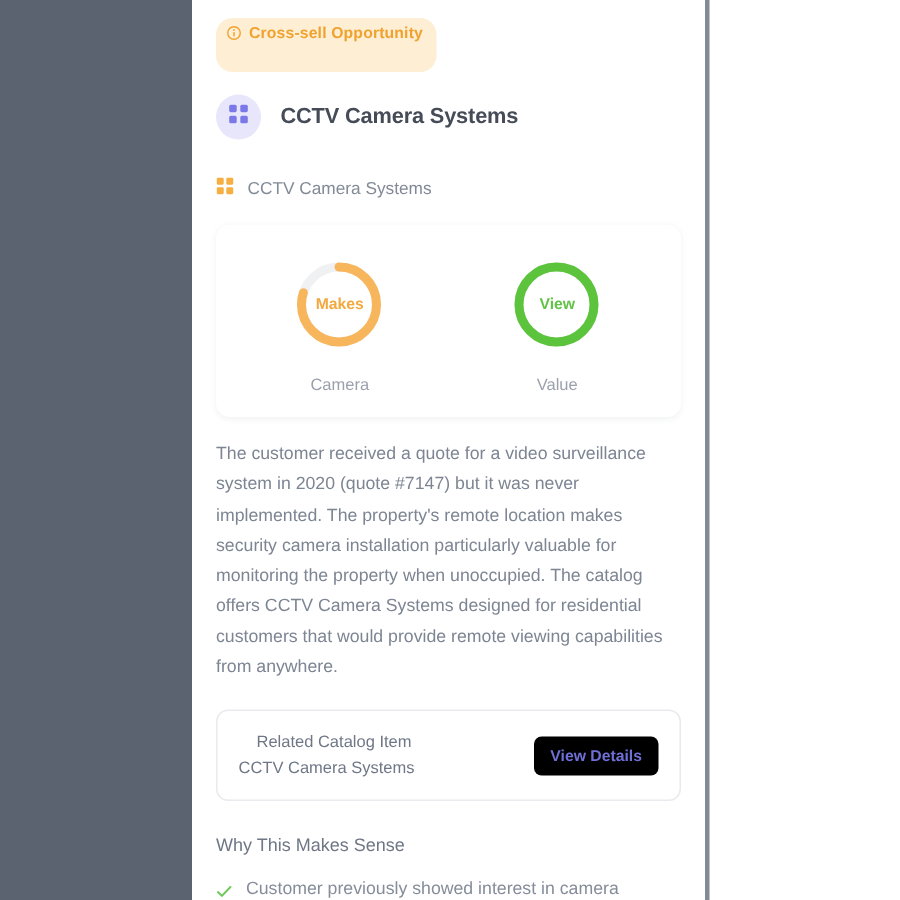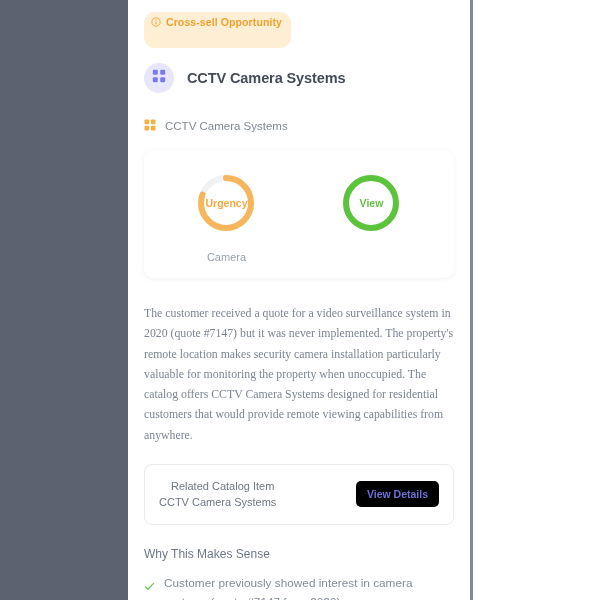--- a/index.html
+++ b/index.html
@@ -271,7 +271,7 @@
               <circle cx="31" cy="31" r="25" fill="none" stroke="#f0f1f3" stroke-width="6"></circle>
               <circle id="gauge-arc-0" cx="31" cy="31" r="25" fill="none" stroke="#f7b55c" stroke-width="6" stroke-linecap="round" transform="rotate(-90 31 31)" stroke-dasharray="125.66370614359174 31.415926535897924"></circle>
             </svg>
-            <span class="gauge-label" style="color:#f3a93f">Urgency</span>
+            <span class="gauge-label" style="color:#f3a93f">Makes</span>
           </div>
           <div class="metric-caption">Camera</div>
         </div>

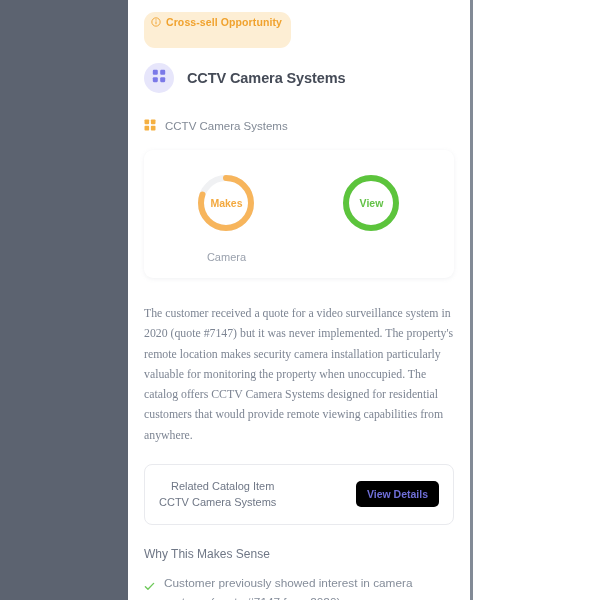--- a/index.html
+++ b/index.html
@@ -284,6 +284,7 @@
             </svg>
             <span class="gauge-label" style="color:#63c247">View</span>
           </div>
+          <div class="metric-caption">Value</div>
         </div>
 
       </div>

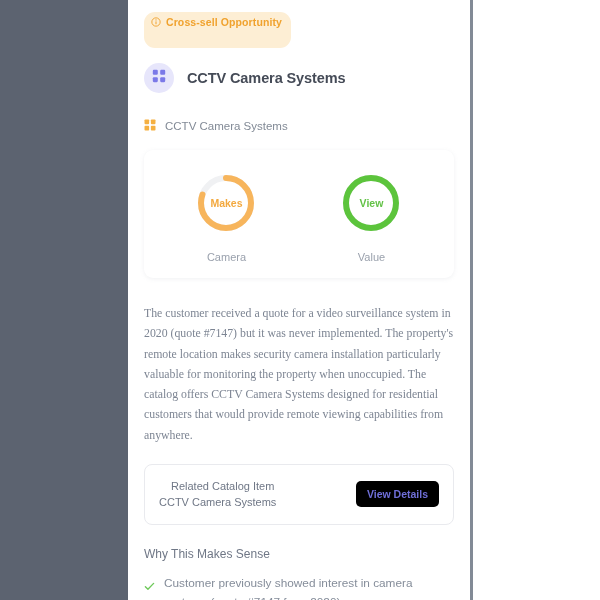--- a/index.html
+++ b/index.html
@@ -140,11 +140,10 @@
 
   
   .body-copy {
-    margin-top: 25px;
+    margin-top: 14px;
     font-size: 11.8px;
     line-height: 1.72;
     color: #7d8593;
-    font-family: Liberation Serif, serif;
   }
 
   

